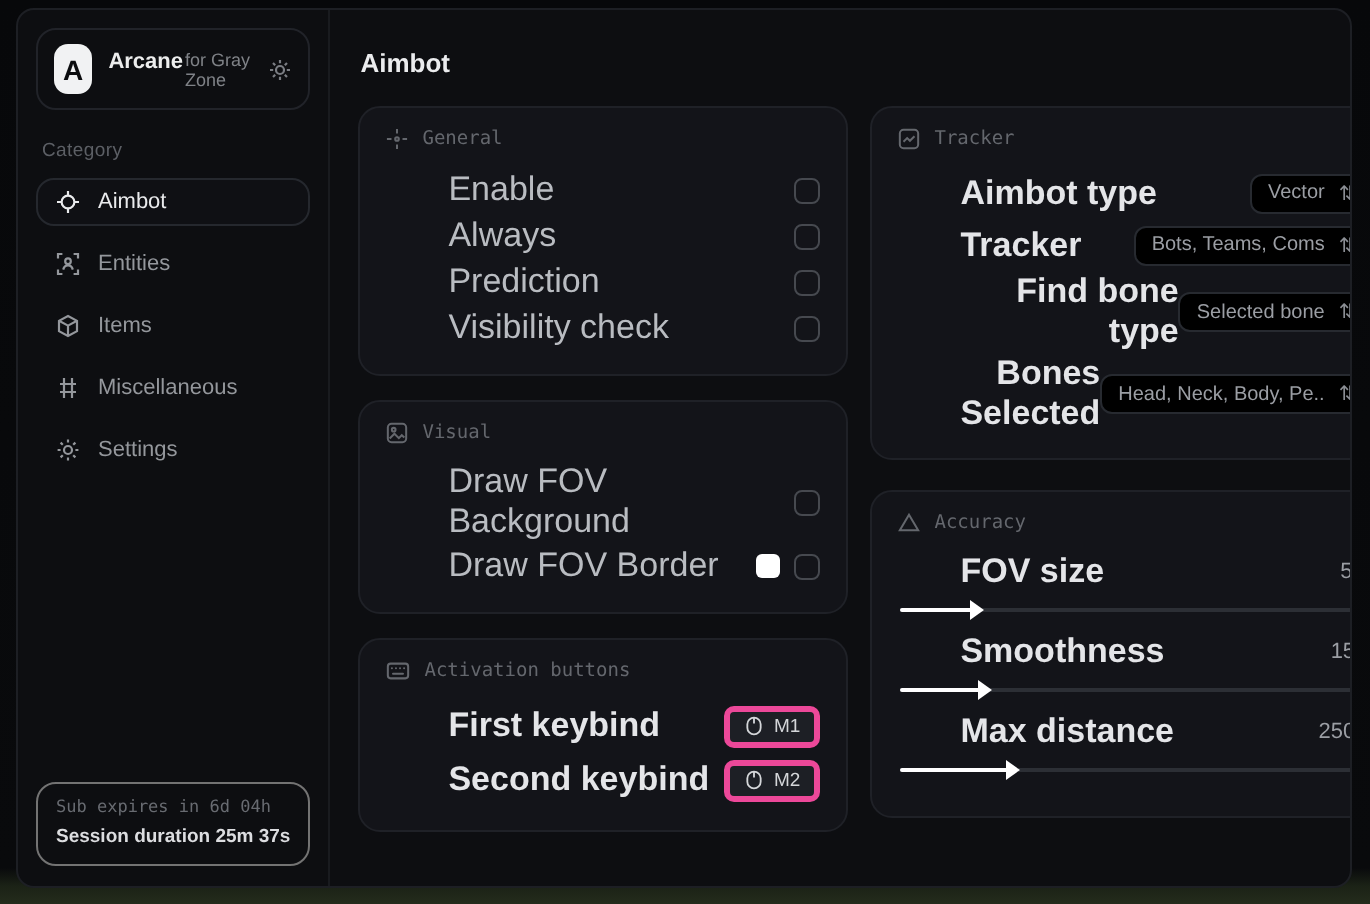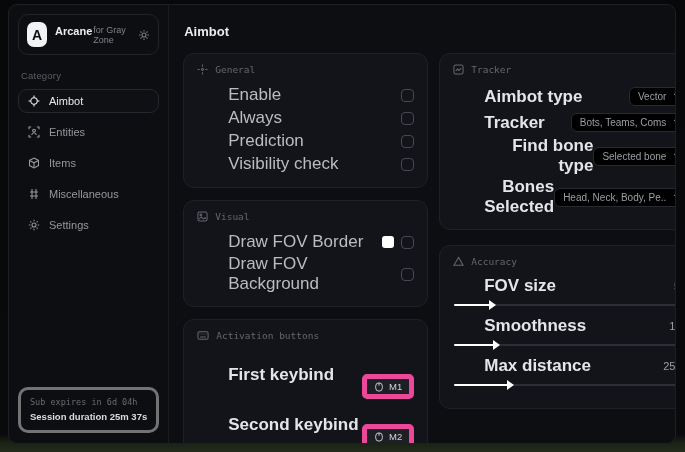--- a/index.html
+++ b/index.html
@@ -186,15 +186,15 @@
             <span>Visual</span>
           </div>
           <div class="row">
+            <span class="row-label">Draw FOV Background</span>
+            <span class="checkbox"></span>
+          </div>
+          <div class="row">
             <span class="row-label">Draw FOV Border</span>
             <span class="right-group">
               <span class="swatch" style="background: rgb(255, 255, 255);"></span>
               <span class="checkbox"></span>
             </span>
-          </div>
-          <div class="row">
-            <span class="row-label">Draw FOV Background</span>
-            <span class="checkbox"></span>
           </div>
         </div>
 

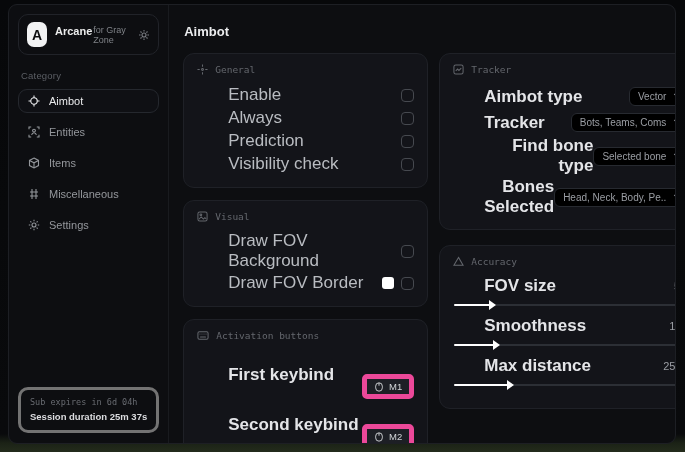--- a/index.html
+++ b/index.html
@@ -46,8 +46,8 @@
   .checkbox { width:13px; height:13px; border:1.5px solid #46494f; border-radius:4px; background:transparent; }
   .right-group { display:flex; align-items:center; gap:7px; }
   .swatch { width:12px; height:12px; border-radius:3px; }
-  .keybadge { display:inline-flex; align-items:center; gap:5px; background:#1d1f25; border:5px solid #ec4899;
-    border-radius:5px; padding:2px 7px; font-size:9.5px; color:#d4d6d9;margin-top:24px; }
+  .keybadge { display:inline-flex; align-items:center; gap:5px; background:#1d1f25; border:3px solid #ec4899;
+    border-radius:5px; padding:2px 7px; font-size:9.5px; color:#d4d6d9; }
   .select { display:inline-flex; align-items:center; gap:7px; background:#000000; border:1px solid #272a30;
     border-radius:6px; padding:3px 8px; font-size:10px; color:#9b9ea4; white-space:nowrap; }
   .select .updown { font-size:10px; color:#8b8e94; }

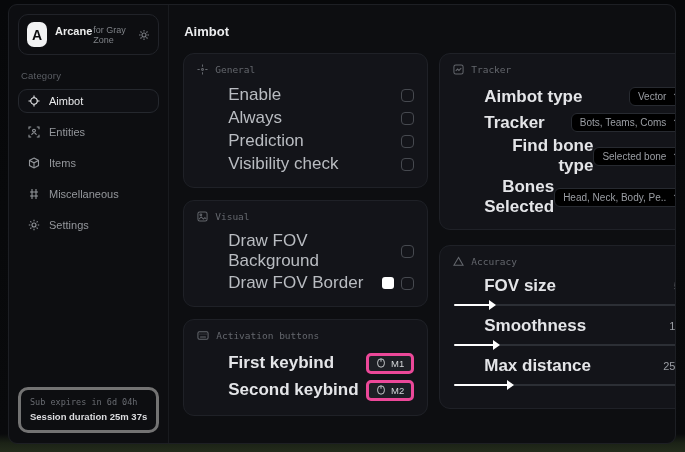--- a/index.html
+++ b/index.html
@@ -27,7 +27,7 @@
     border:1px solid transparent; border-radius:9px; color:#94979c; font-size:11px; cursor:default; }
   .nav-item.active { border-color:#25282e; background:#0f1014; color:#e9eaec; }
   .nav-item svg { flex:0 0 auto; }
-  .sb-footer { margin-top:auto; border:3px solid #737373; border-radius:10px; padding:7px 9px 8px; }
+  .sb-footer { margin-top:auto; border:1px solid #737373; border-radius:10px; padding:7px 9px 8px; }
   .sb-footer .l1 { font-family:"DejaVu Sans Mono", monospace; font-size:8.5px; color:#686b71; margin-bottom:4px; white-space:nowrap; }
   .sb-footer .l2 { font-size:9.5px; color:#dcdde0; font-weight:bold; white-space:nowrap; }
   

